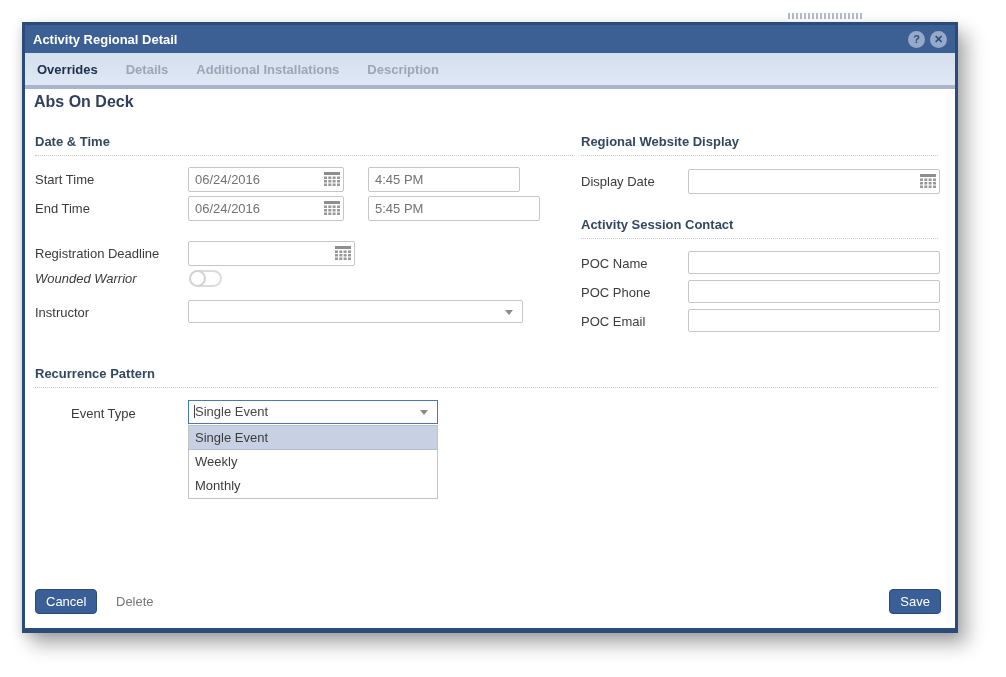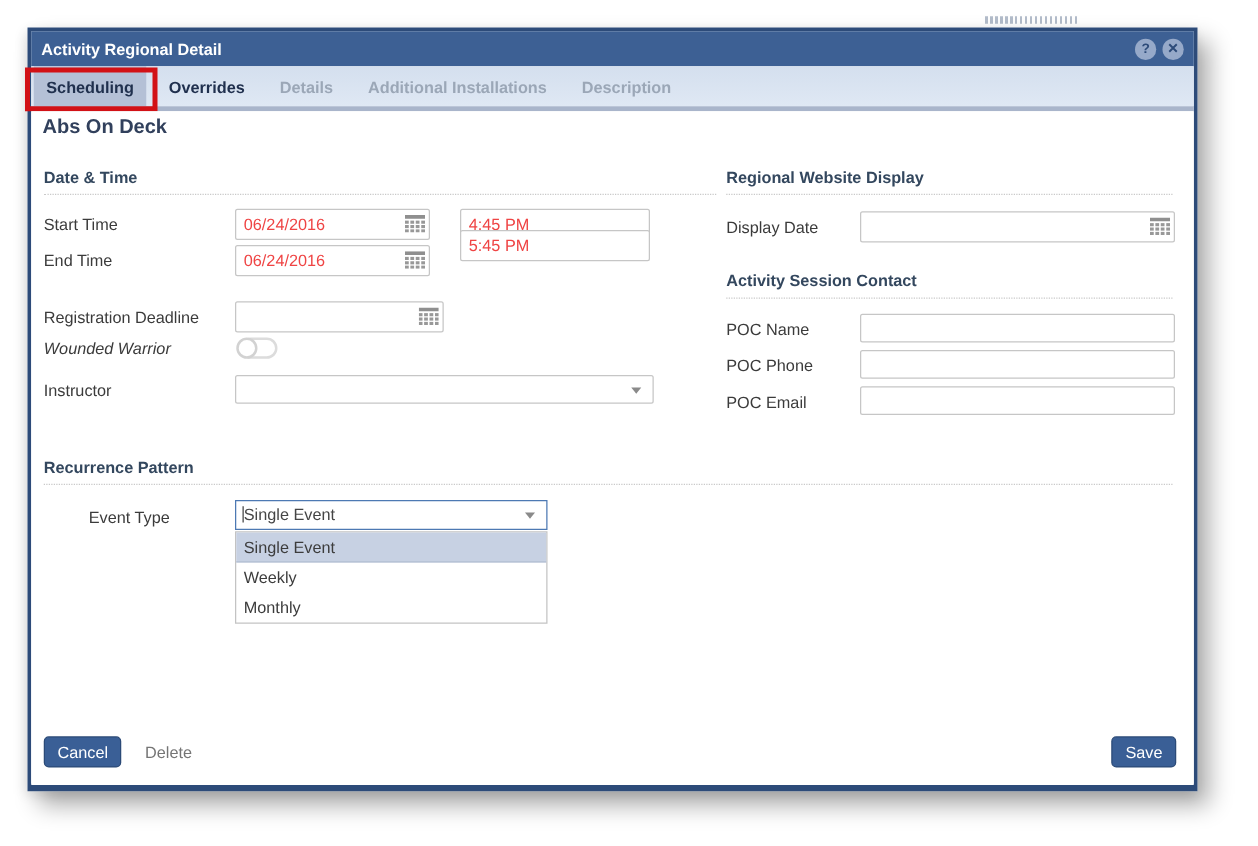--- a/index.html
+++ b/index.html
@@ -83,10 +83,6 @@
     </div>
 
     <div class="tabbar">
-      <div class="tab active">
-        <span>Scheduling</span>
-        <div class="red-box"></div>
-      </div>
       <div class="tab">
         <span>Overrides</span>
       </div>

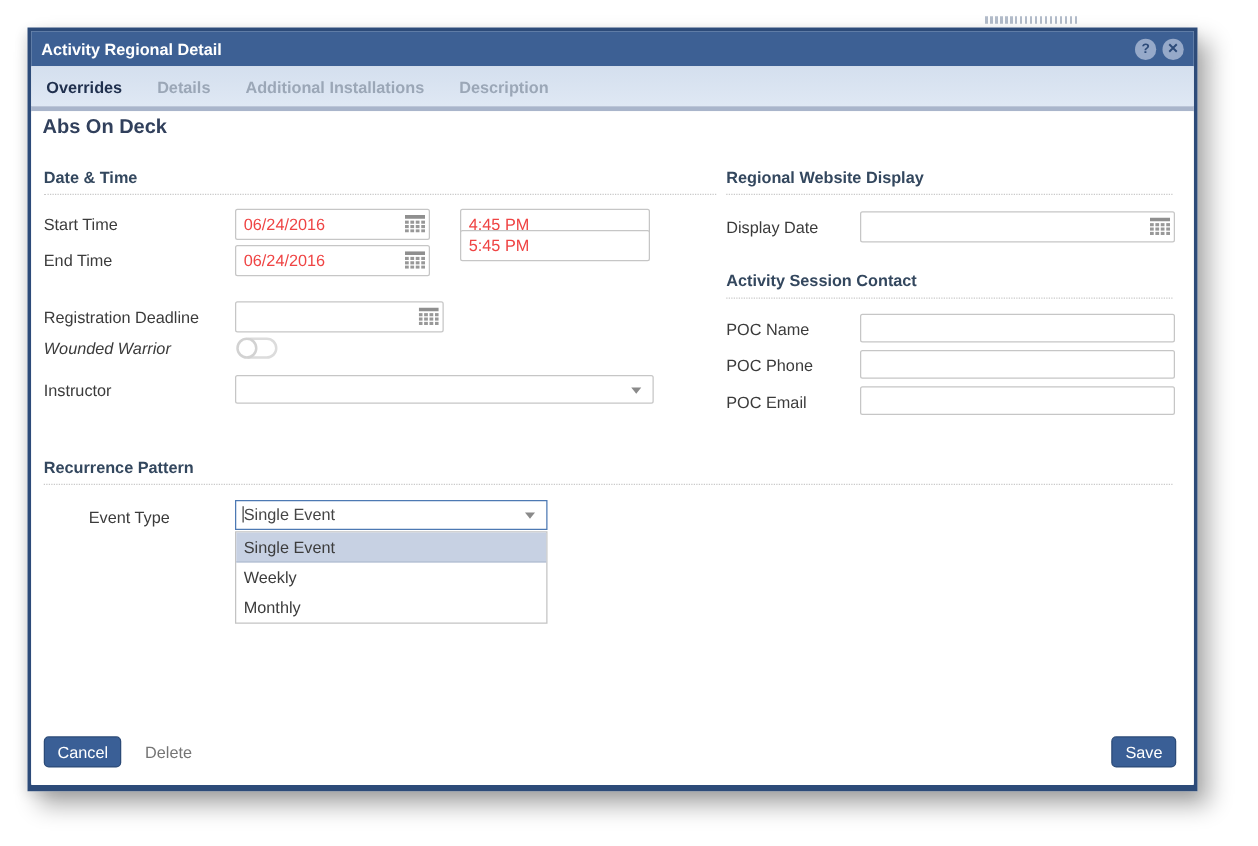--- a/index.html
+++ b/index.html
@@ -35,7 +35,7 @@
   .rule{border-top:1px dotted #c9c9c9;height:0;}
   .lbl{color:#3b3b3b;}
   .tb{position:absolute;box-sizing:border-box;border:1px solid #c6c6c6;border-radius:2px;
-        background:#fff;font-size:13px;color:#ef4444;padding:0 6px;
+        background:#fff;font-size:13px;color:#737373;padding:0 6px;
         font-family:"Liberation Sans",sans-serif;outline:none;}
   .date-wrap{position:absolute;}
   .date-wrap .tb{position:absolute;left:0;top:0;width:100%;height:100%;padding-right:24px;}

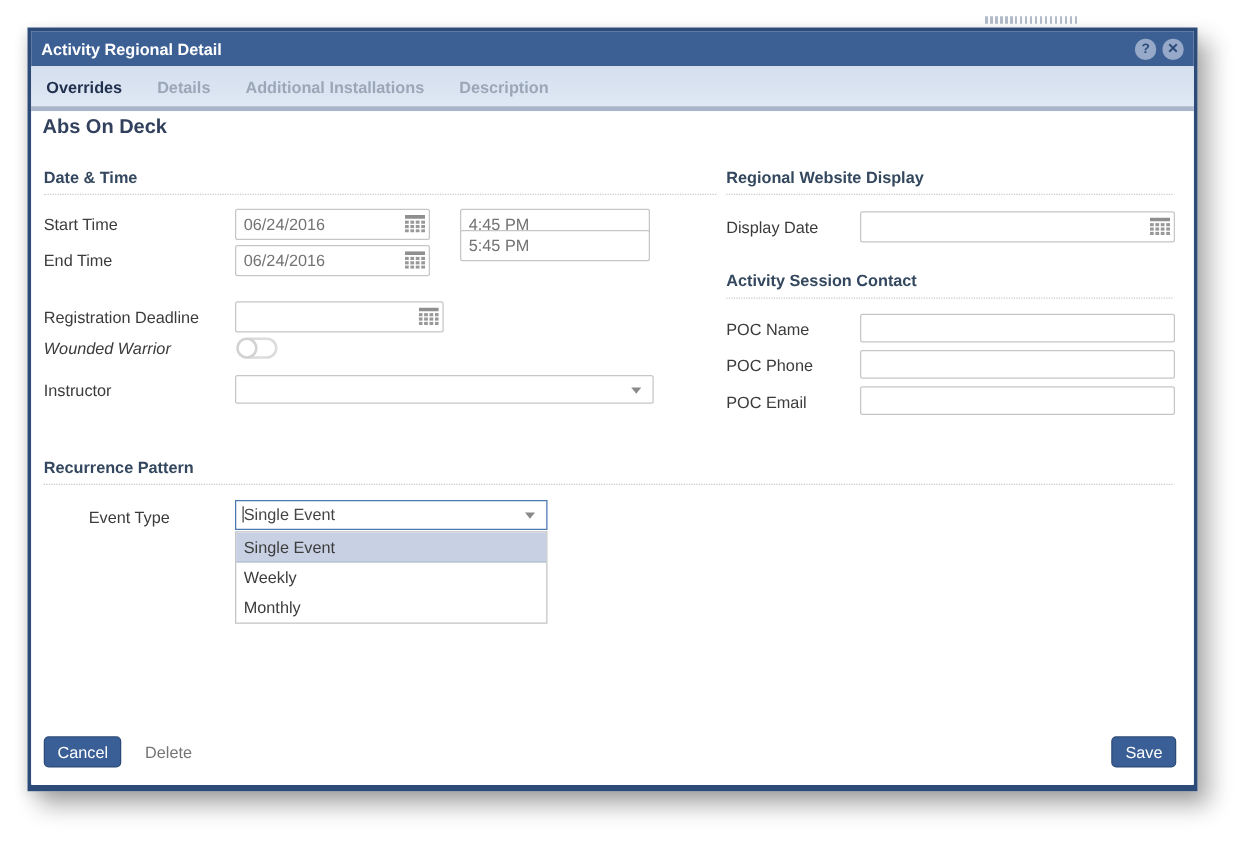--- a/index.html
+++ b/index.html
@@ -152,7 +152,7 @@
             </svg>
         </button>
       </div>
-      <input class="tb" style="left: 343px; top: 95px; width: 152px; height: 25px;" value="5:45 PM">
+      <input class="tb" style="left: 343px; top: 107px; width: 172px; height: 25px;" value="5:45 PM">
 
       <div class="abs lbl" style="left:10px;top:157px;">Registration Deadline</div>
       <div class="date-wrap" style="left:163px;top:152px;width:167px;height:25px;">

